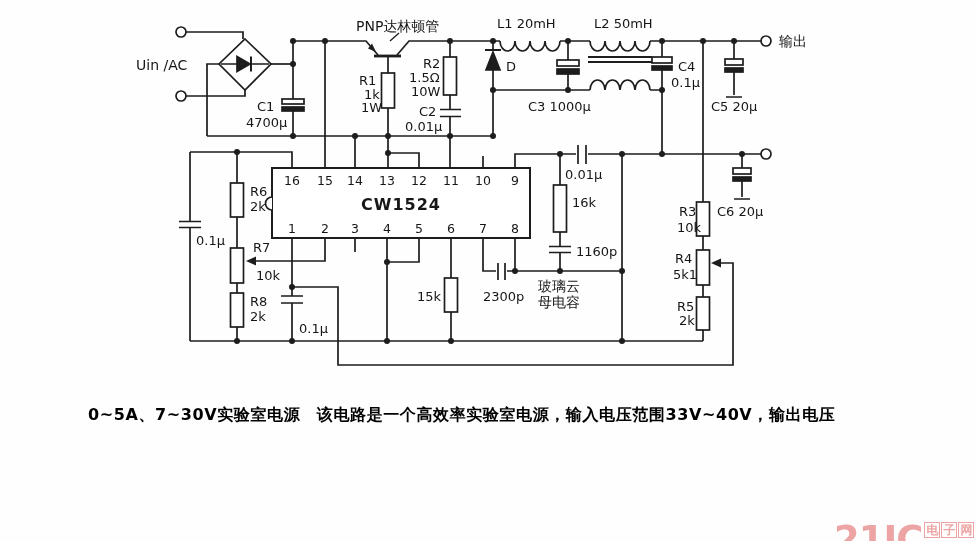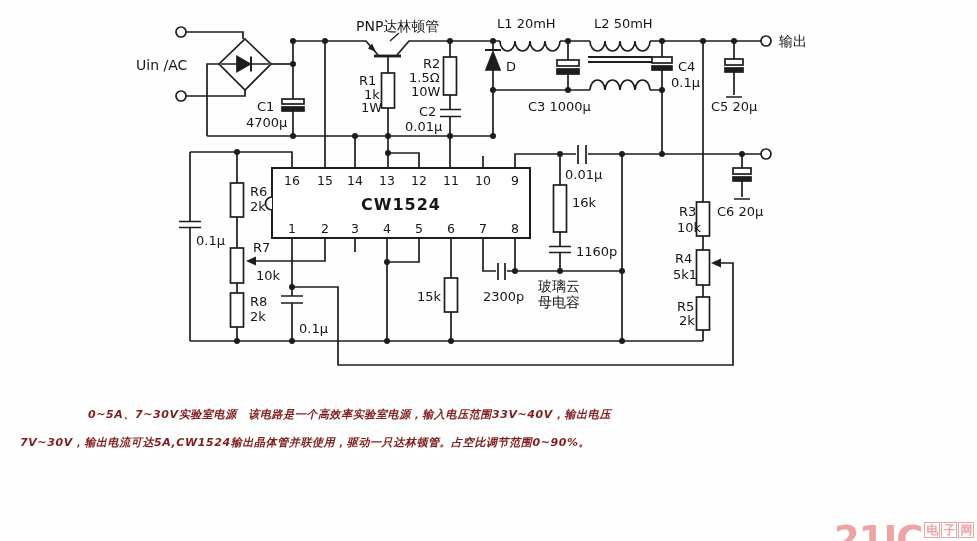--- a/index.html
+++ b/index.html
@@ -10,9 +10,9 @@
   #schematic .cjk{font-size:14px;}
   #schematic .icname{font-size:16px;font-weight:bold;letter-spacing:1px;}
   #schematic .pin{font-size:12.5px;}
-  .desc{position:absolute;left:20px;top:401px;width:950px;color:#7f1d1d;
-        font-family:"DejaVu Sans",sans-serif;font-weight:bold;font-size:11px;
-        letter-spacing:0.6px;font-style:italic;}
+  .desc{position:absolute;left:20px;top:401px;width:950px;color:#000000;
+        font-family:"DejaVu Sans",sans-serif;font-weight:bold;font-size:16px;
+        letter-spacing:0.6px;}
   .desc .dline{height:28px;line-height:28px;white-space:nowrap;}
   .desc .dline.first{padding-left:68px;}
   .watermark{position:absolute;left:834px;top:489px;display:flex;align-items:flex-end;

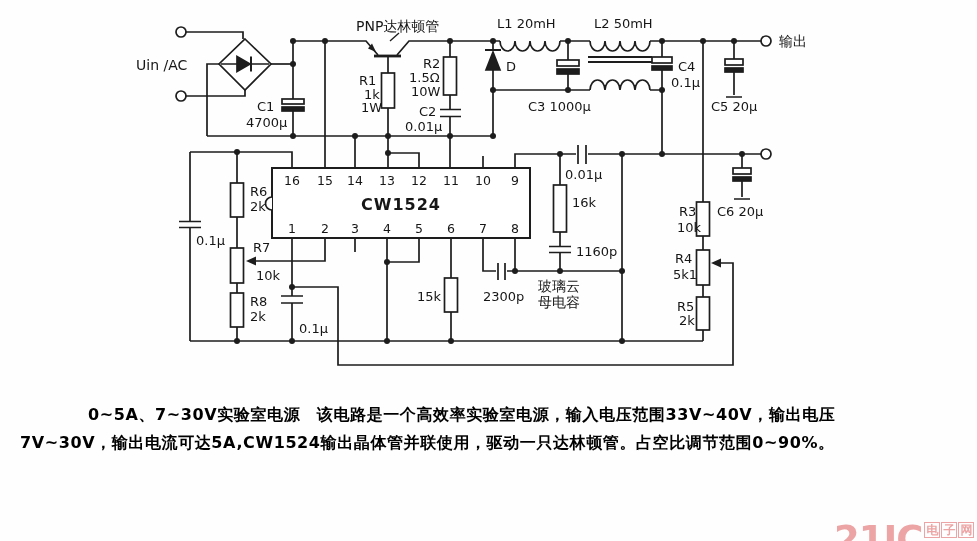--- a/index.html
+++ b/index.html
@@ -282,7 +282,6 @@
 
 <div class="desc">
   <div class="dline first">0~5A、7~30V实验室电源　该电路是一个高效率实验室电源，输入电压范围33V~40V，输出电压</div>
-  <div class="dline">7V~30V，输出电流可达5A,CW1524输出晶体管并联使用，驱动一只达林顿管。占空比调节范围0~90%。</div>
 </div>
 
 <div class="watermark">

